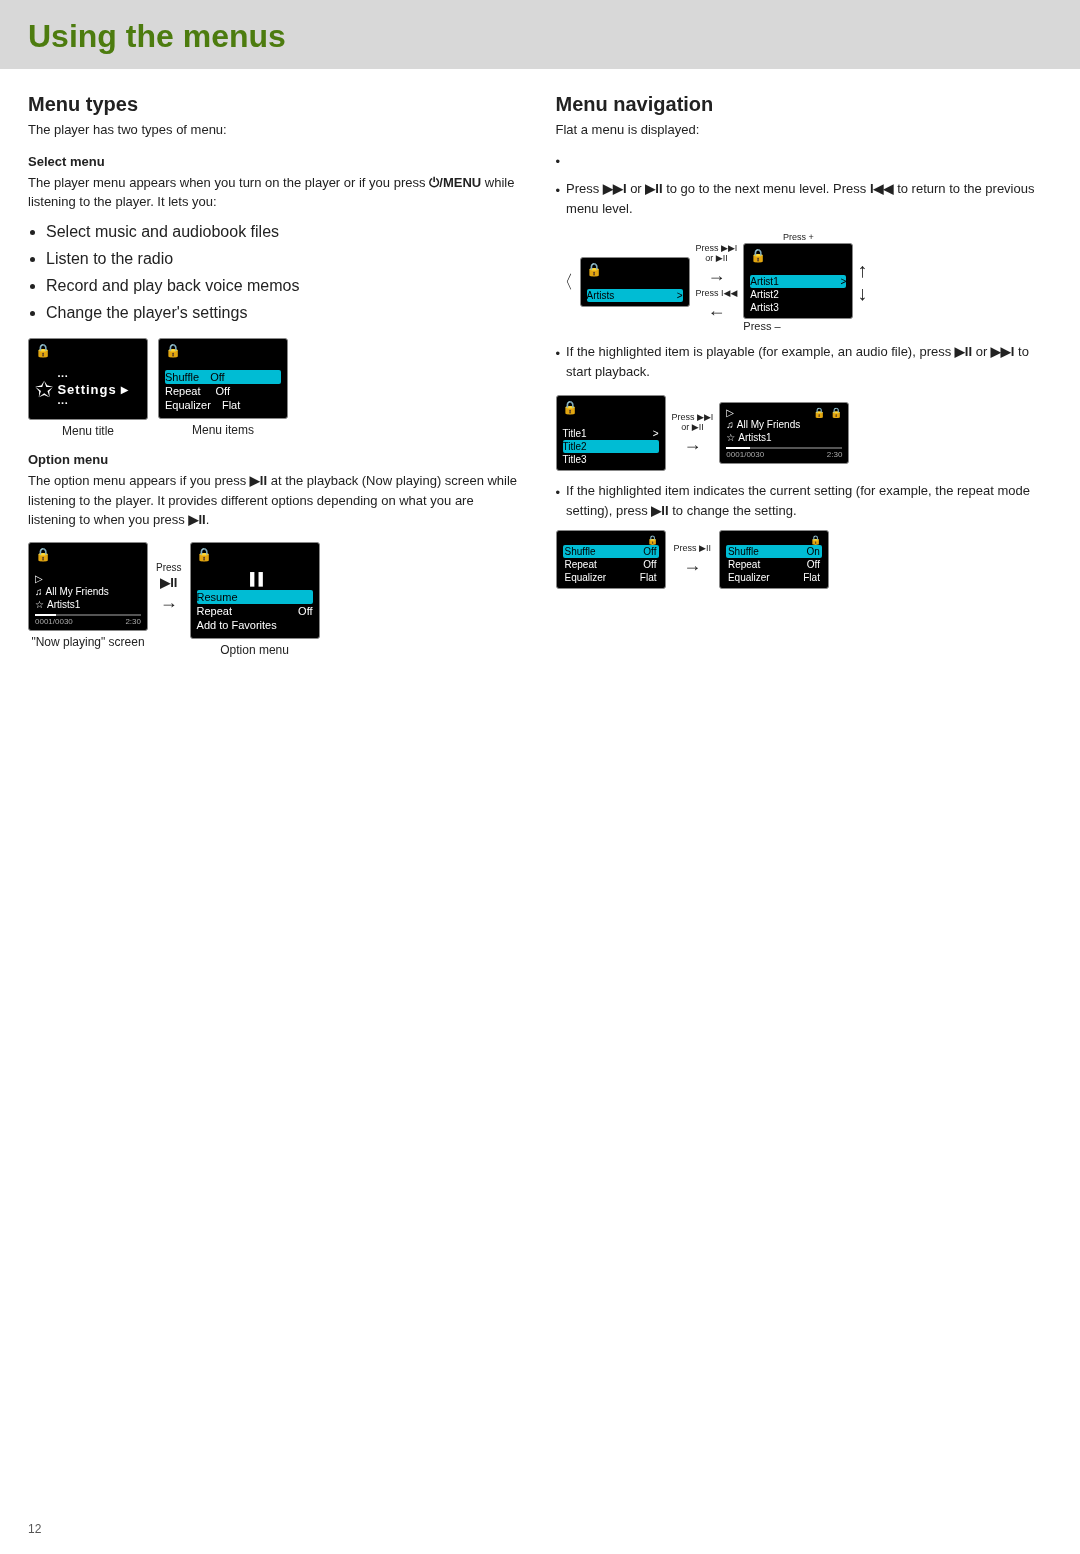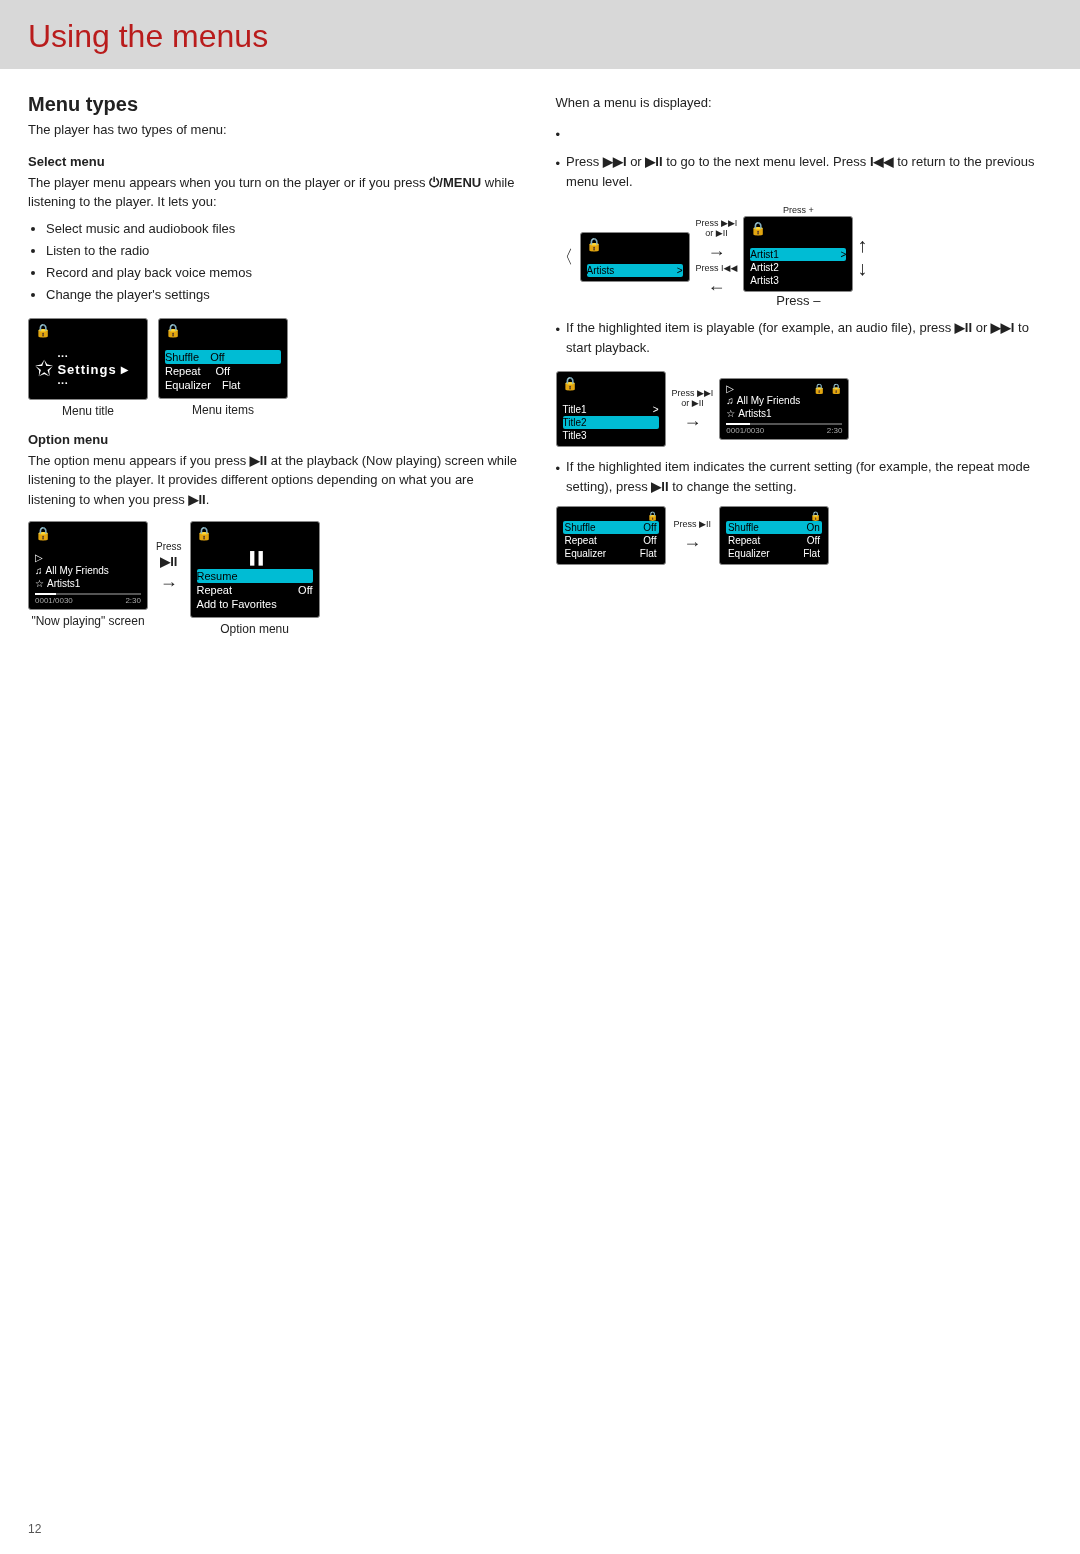--- a/index.html
+++ b/index.html
@@ -19,8 +19,8 @@
     }
     .page-header h1 {
       font-size: 32px;
-      font-weight: normal;
-      color: #b91c1c;
+      font-weight: bold;
+      color: #4d7c0f;
     }
     .page-content {
       display: flex;

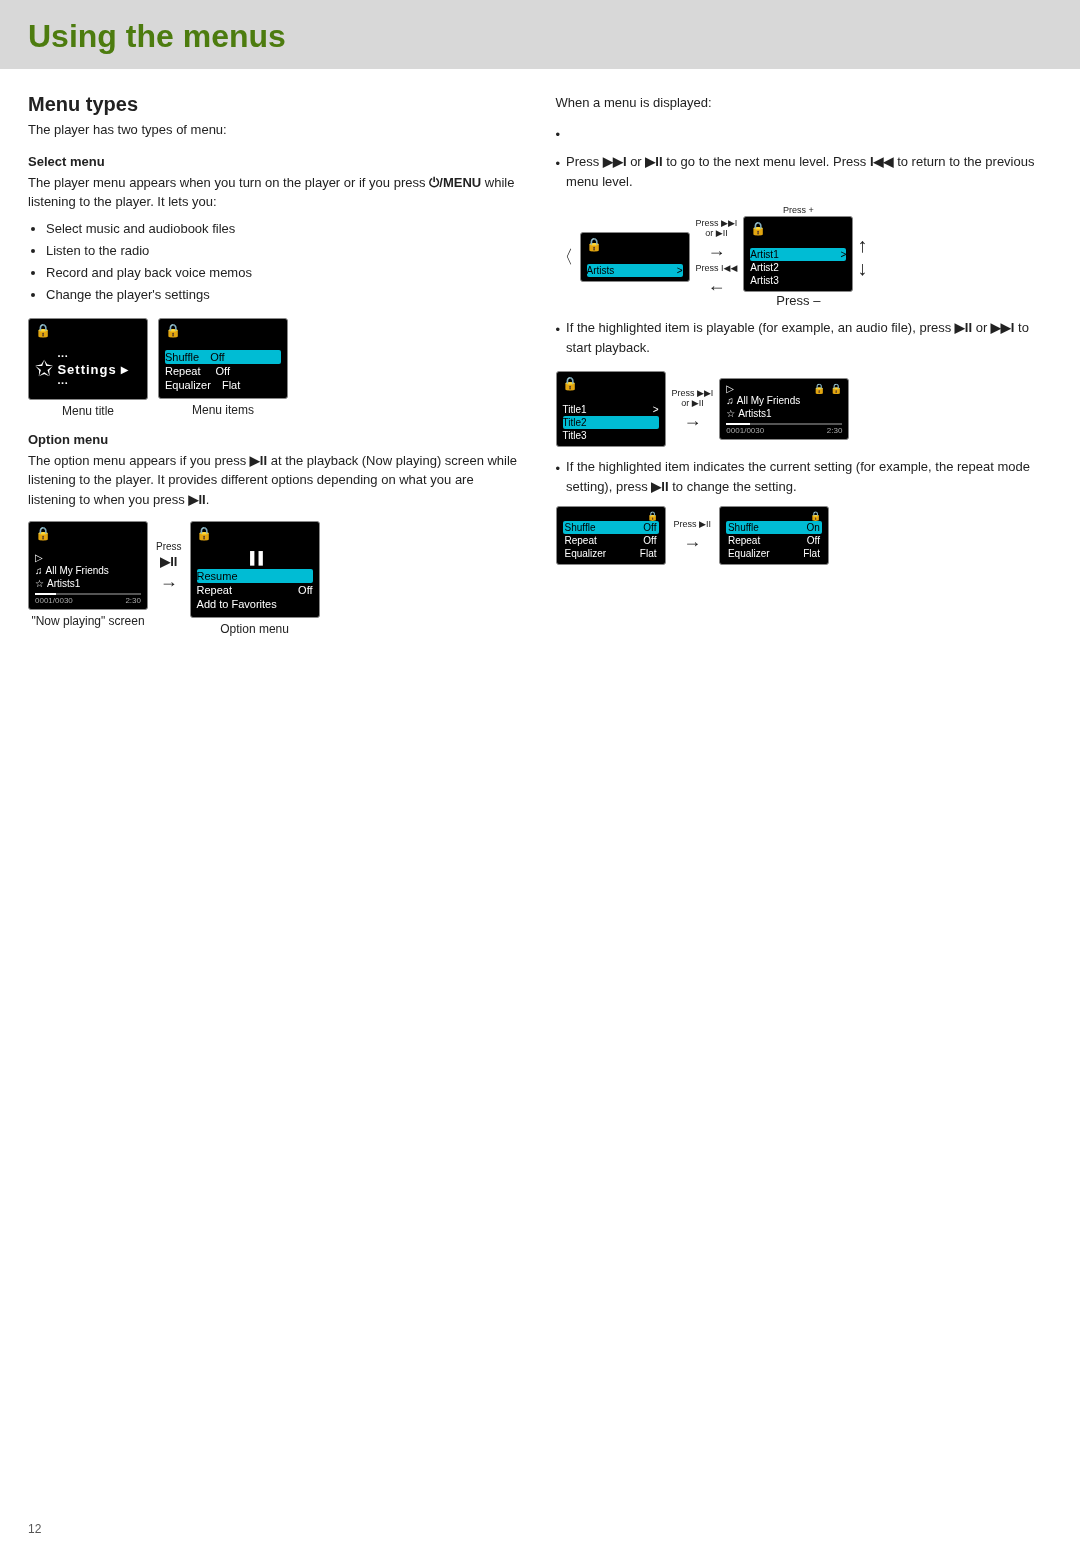--- a/index.html
+++ b/index.html
@@ -349,6 +349,7 @@
   </div>
 
   <div class="right-col">
+    <h2>Menu navigation</h2>
     <p class="section-desc">When a menu is displayed:</p>
 
     <div class="bullet-section">

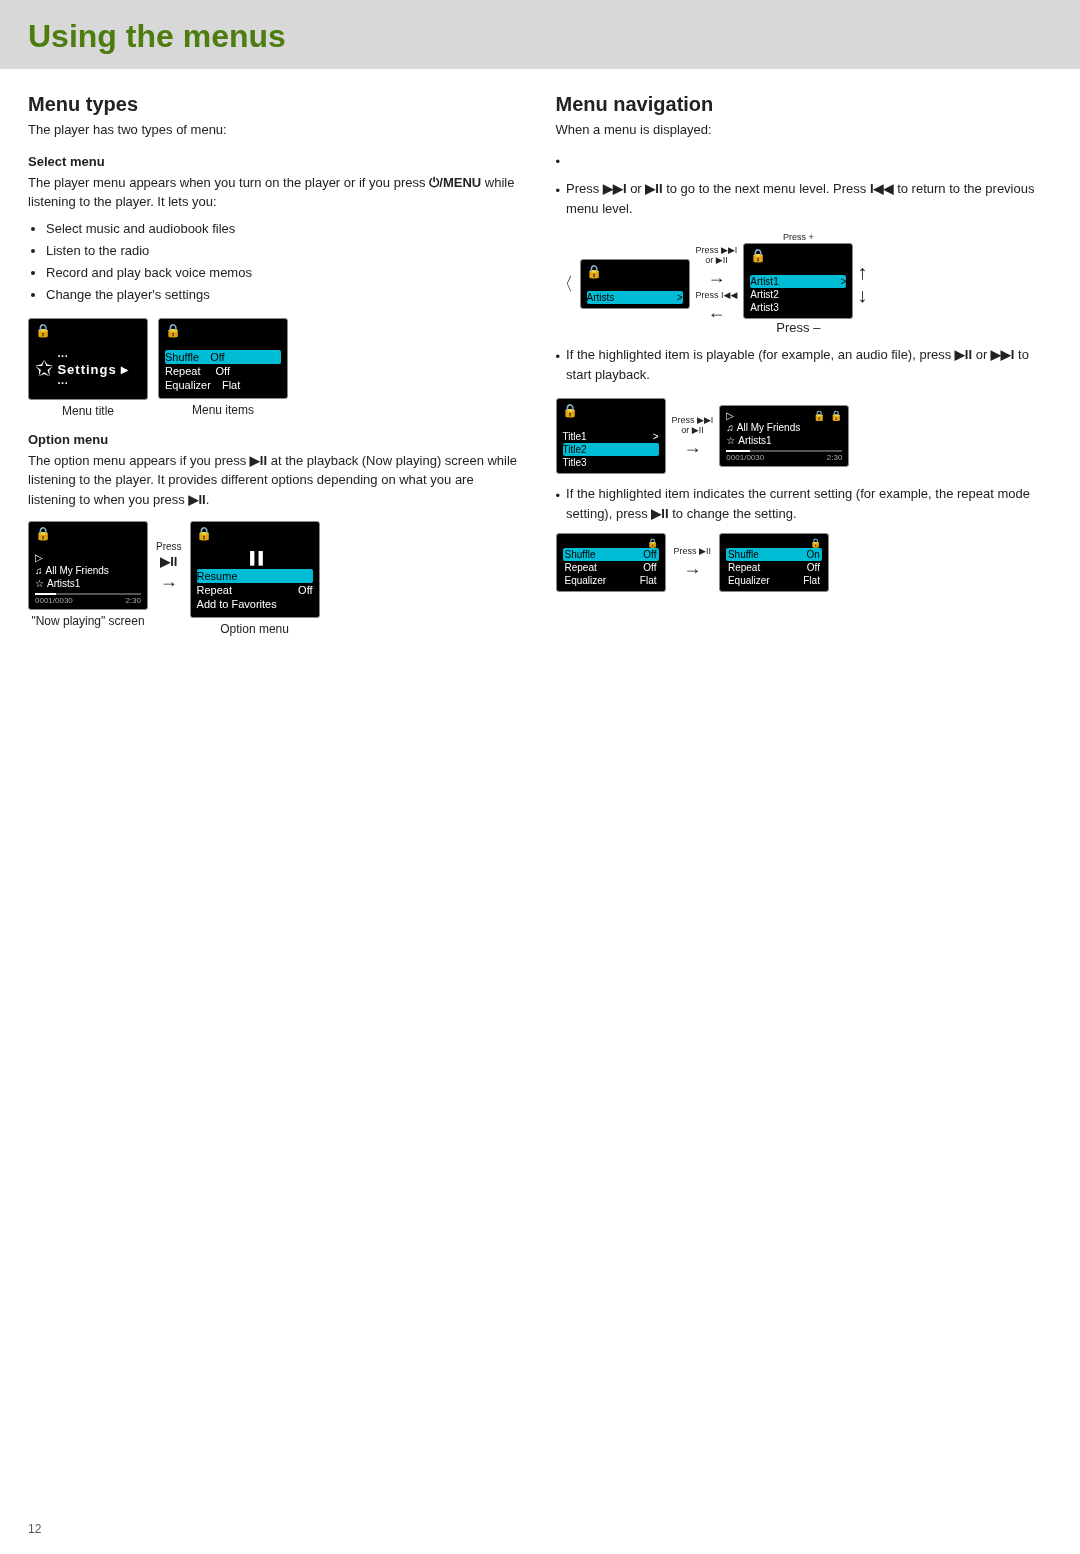--- a/index.html
+++ b/index.html
@@ -350,7 +350,7 @@
 
   <div class="right-col">
     <h2>Menu navigation</h2>
-    <p class="section-desc">When a menu is displayed:</p>
+    <p class="section-desc">Flat a menu is displayed:</p>
 
     <div class="bullet-section">
       <div class="bullet-item">

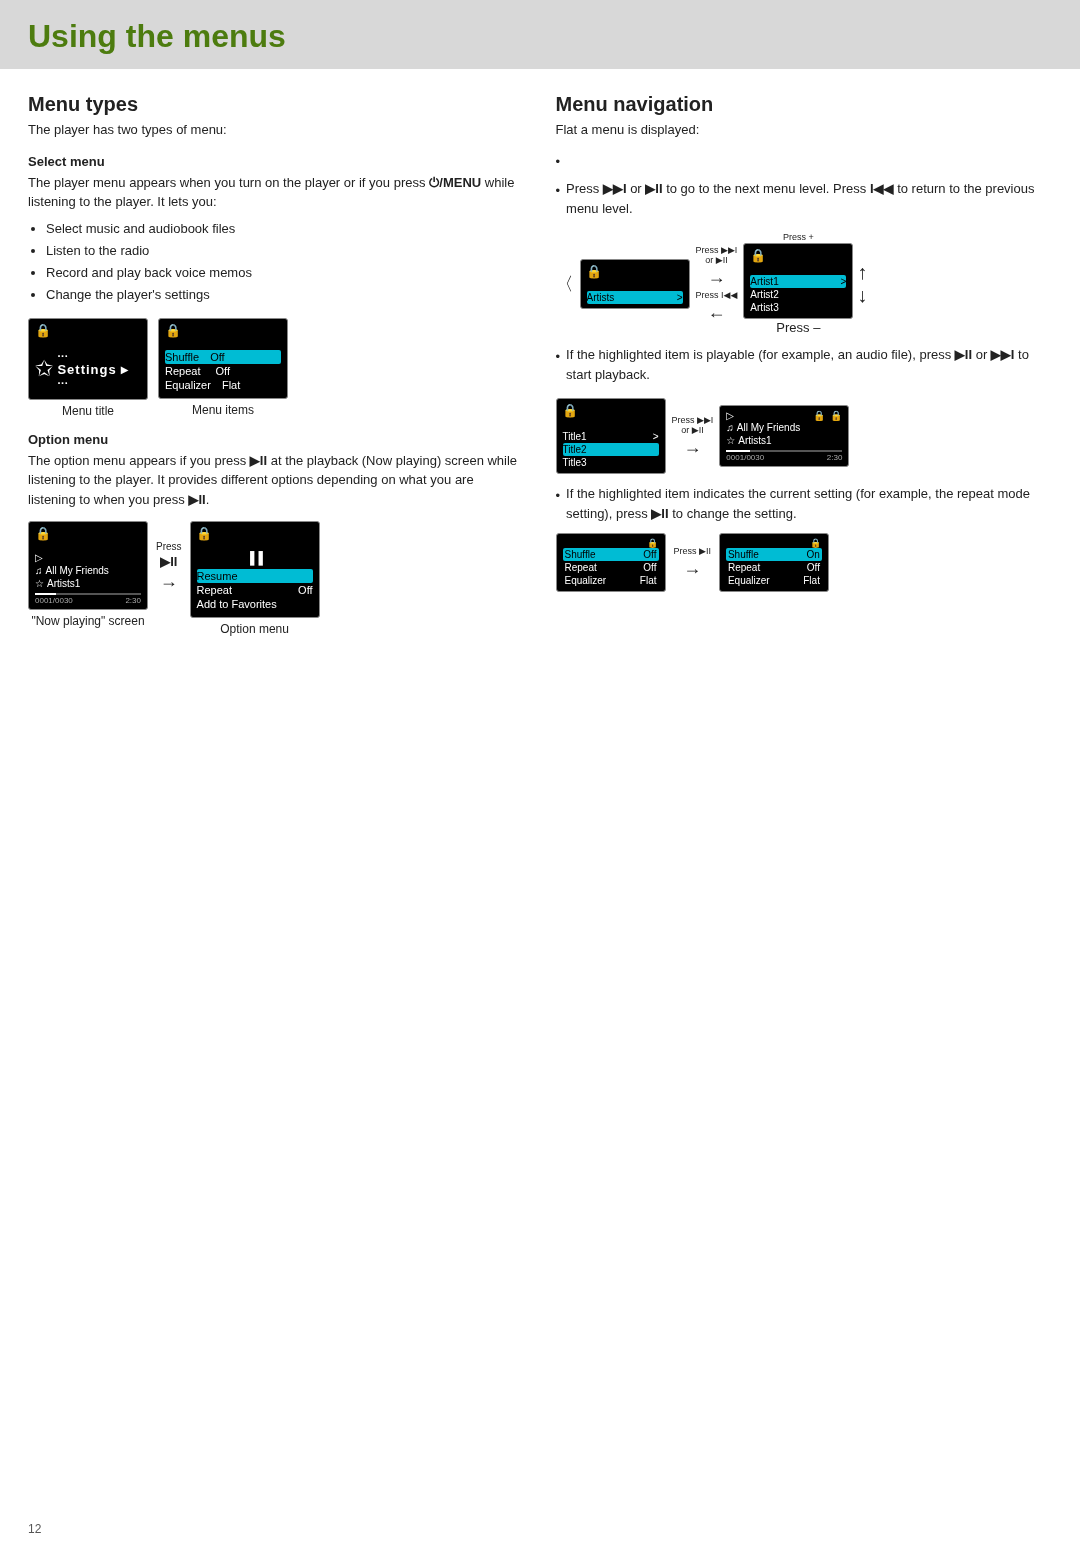--- a/index.html
+++ b/index.html
@@ -57,7 +57,7 @@
       line-height: 1.7;
     }
     ul li {
-      font-size: 13px;
+      font-size: 16px;
     }
     .section-desc {
       font-size: 13px;

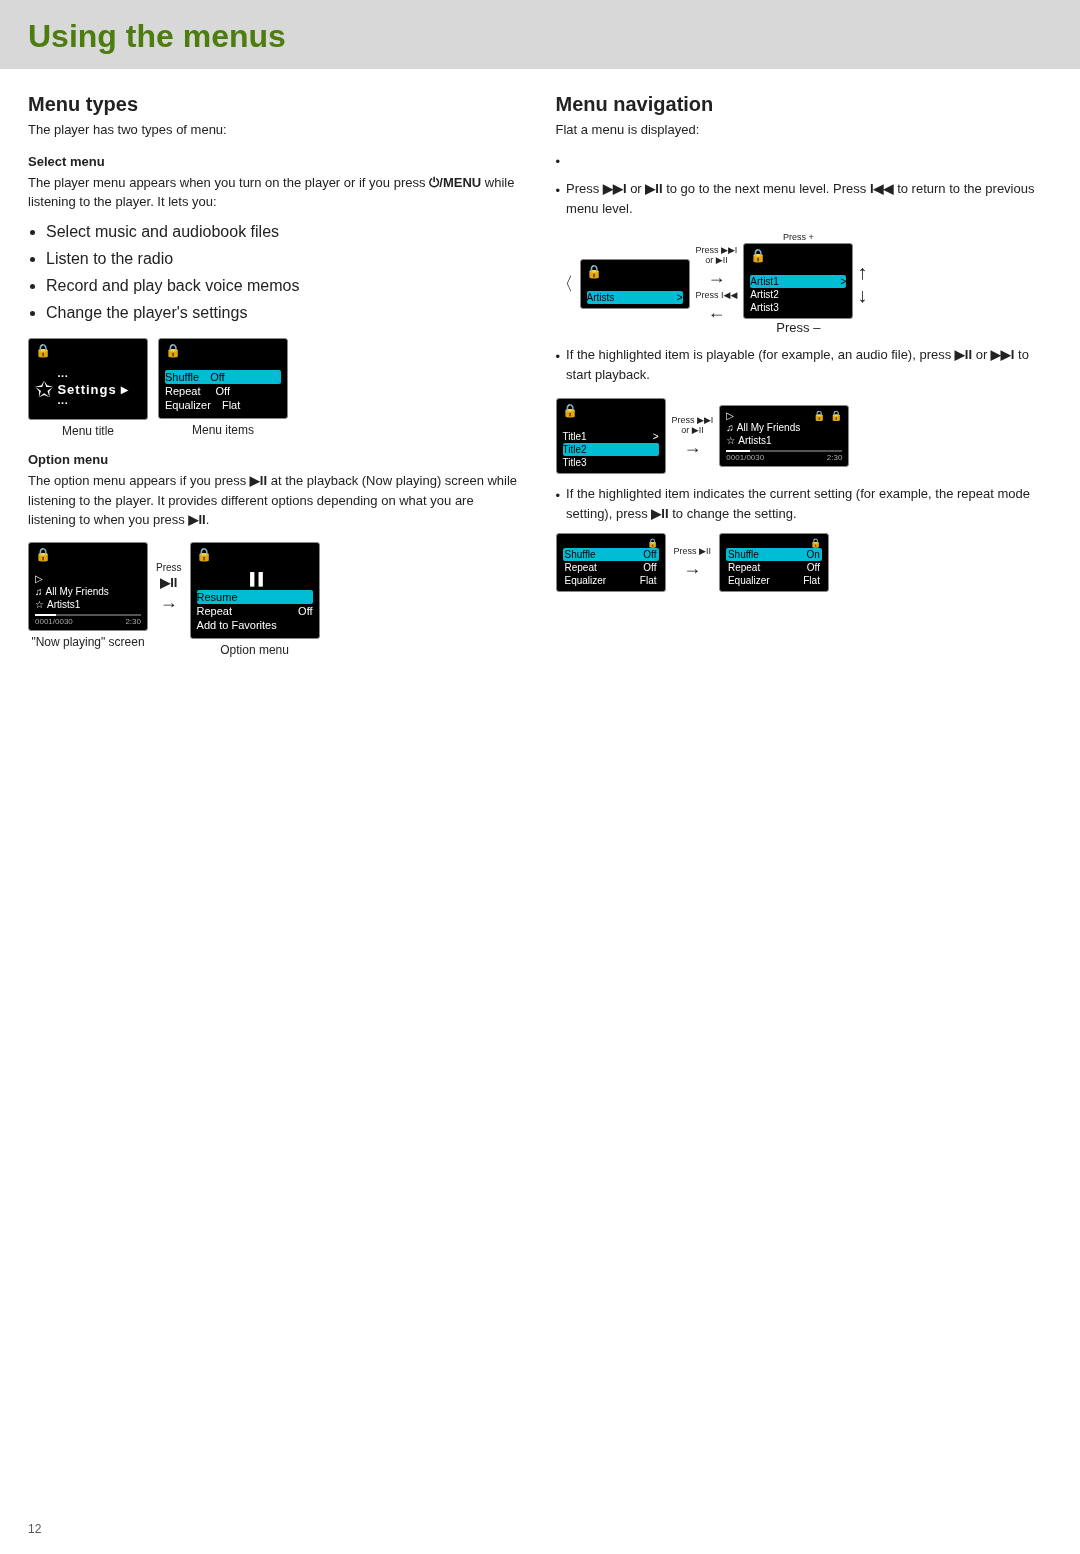--- a/index.html
+++ b/index.html
@@ -407,7 +407,7 @@
               </div>
             </div>
           </div>
-          <div style="font-size:13px;text-align:center;margin-top:1px;">Press –</div>
+          <div style="font-size:11px;text-align:left;margin-top:1px;">Press –</div>
         </div>
 
         <div style="display:flex;flex-direction:column;align-items:center;font-size:20px;color:#222;">

